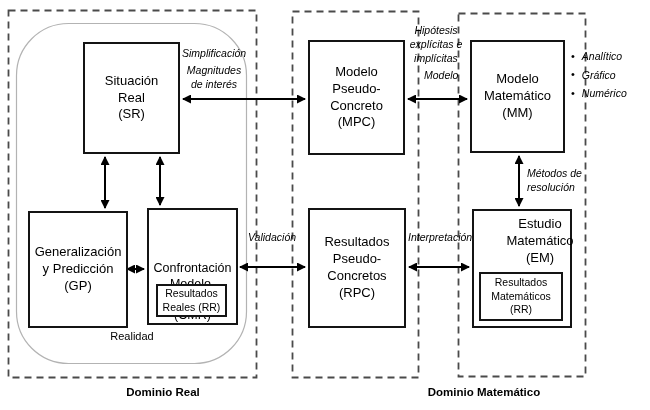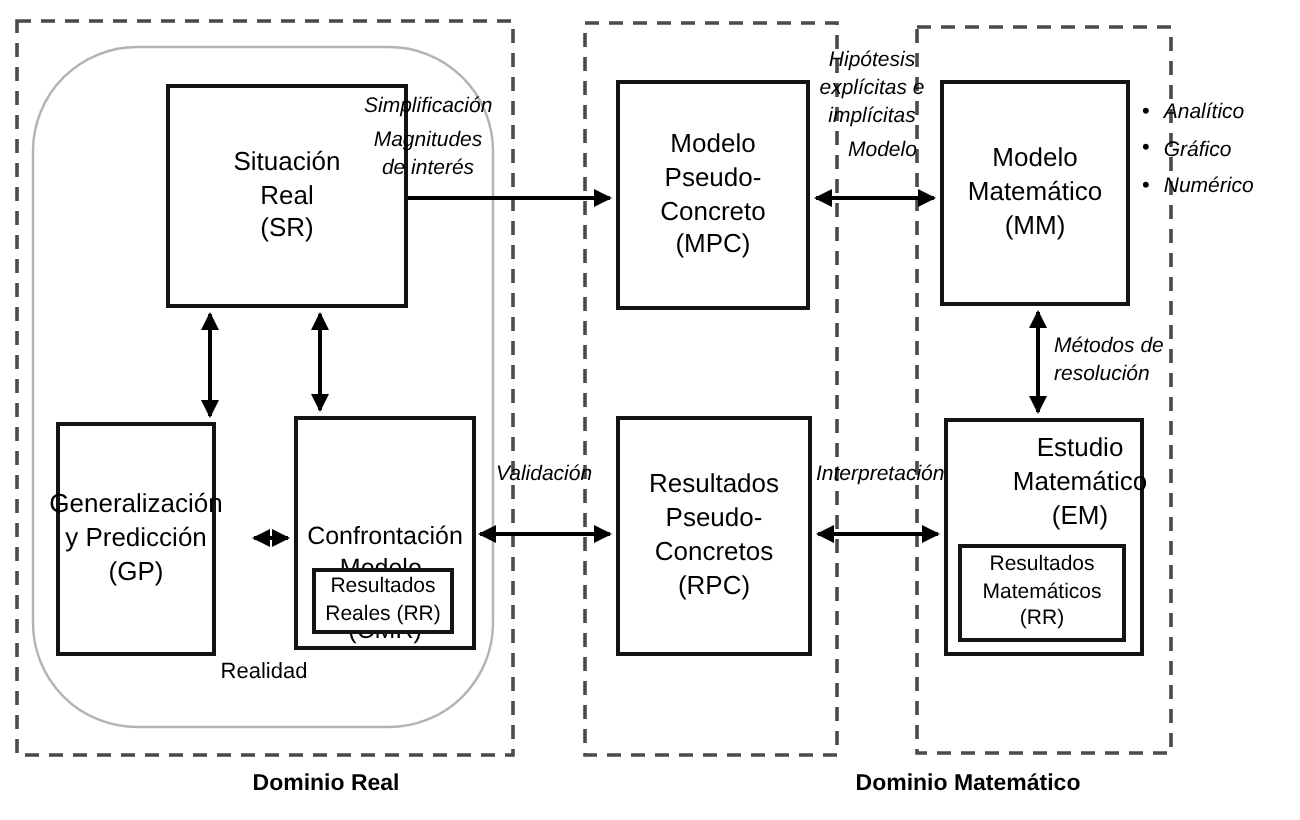--- a/index.html
+++ b/index.html
@@ -73,7 +73,7 @@
     <line x1="409" y1="267" x2="469" y2="267" stroke="#000" stroke-width="2" marker-start="url(#ah)" marker-end="url(#ah)"></line>
   </svg>
 
-  <div class="box" style="left:83px; top:42px; width:121px; height:112px;">
+  <div class="box" style="left:83px; top:42px; width:97px; height:112px;">
     <span class="lbl">Situación
 Real
 (SR)</span>

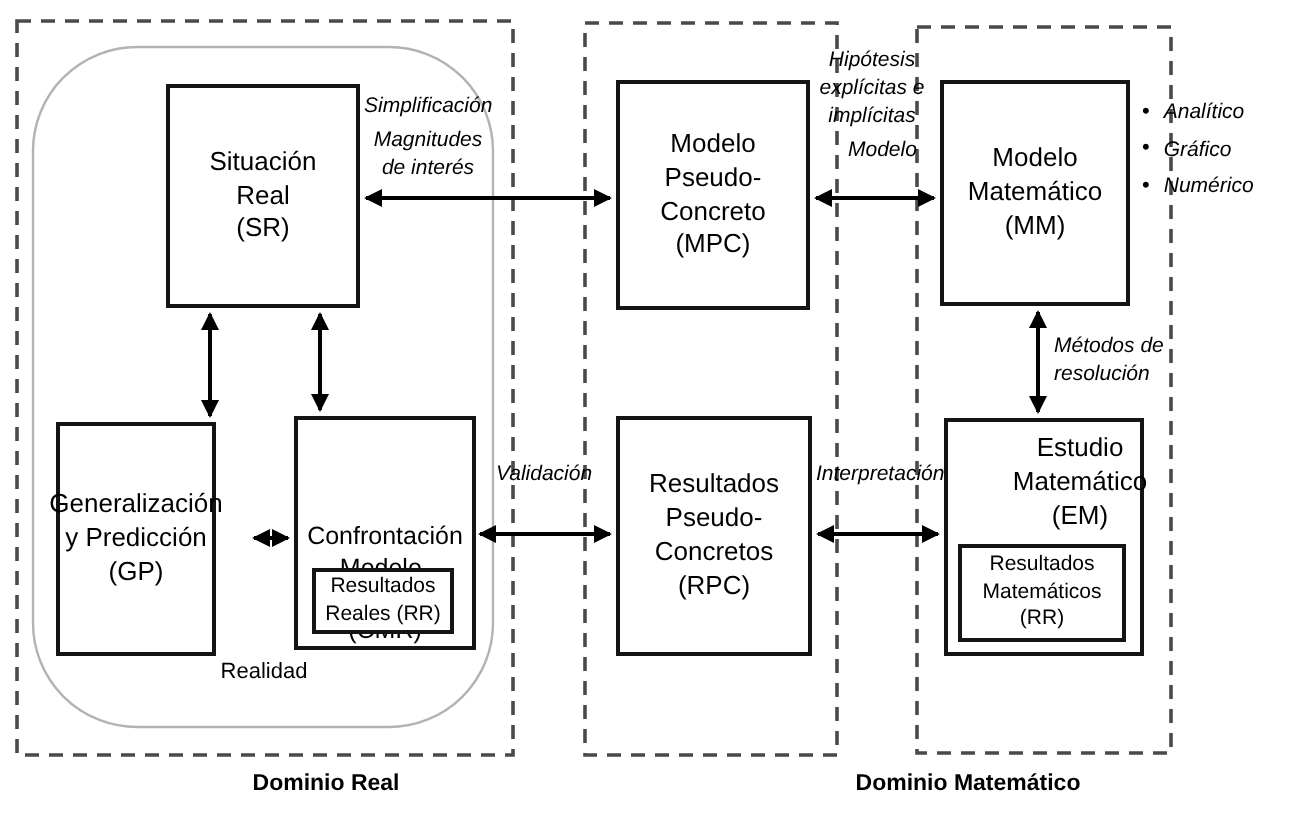--- a/index.html
+++ b/index.html
@@ -92,7 +92,7 @@
 (MM)</span>
   </div>
 
-  <div class="box" style="left:28px; top:211px; width:80px; height:117px;">
+  <div class="box" style="left:28px; top:211px; width:100px; height:117px;">
     <span class="lbl">Generalización
 y Predicción
 (GP)</span>

